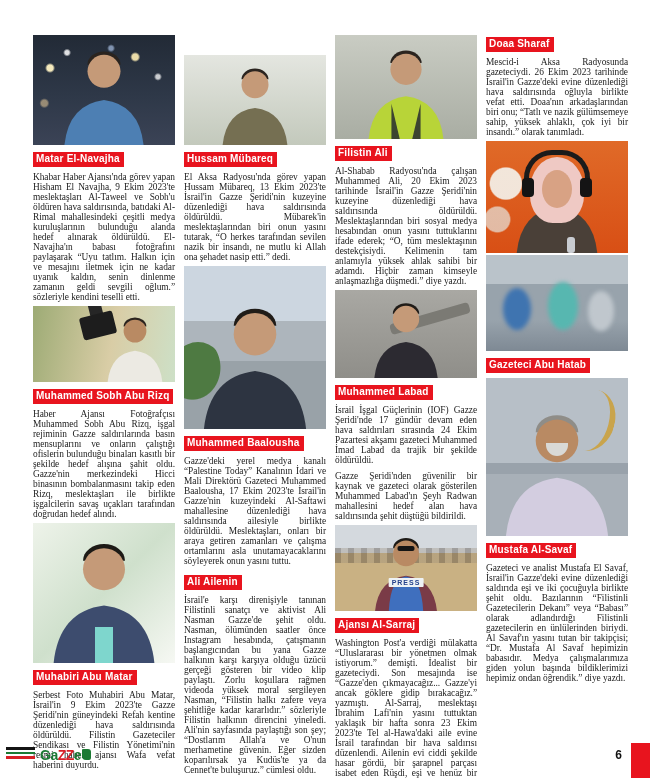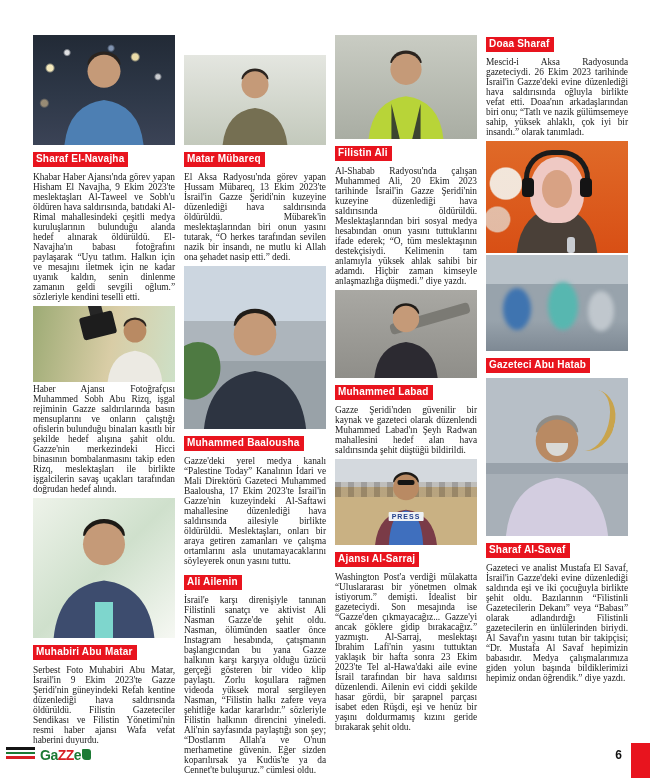--- a/index.html
+++ b/index.html
@@ -120,7 +120,7 @@
         <path d="M14 100 Q18 63 50 59 Q82 63 86 100 Z" fill="var(--shirt,#444)"></path>
       </svg>
     </div>
-    <span class="namebar">Sharaf El-Navajha</span>
+    <span class="namebar">Matar El-Navajha</span>
     <p class="bio">Khabar Haber Ajansı'nda görev yapan Hisham El Navajha, 9 Ekim 2023'te meslektaşları Al-Taweel ve Sobh'u öldüren hava saldırısında, batıdaki Al-Rimal mahallesindeki çeşitli medya kuruluşlarının bulunduğu alanda hedef alınarak öldürüldü. El-Navajha'ın babası fotoğrafını paylaşarak “Uyu tatlım. Halkın için ve mesajını iletmek için ne kadar uyanık kaldın, senin dinlenme zamanın geldi sevgili oğlum.” sözleriyle kendini teselli etti.</p>
 
     <div class="ph" id="ph-rizq">

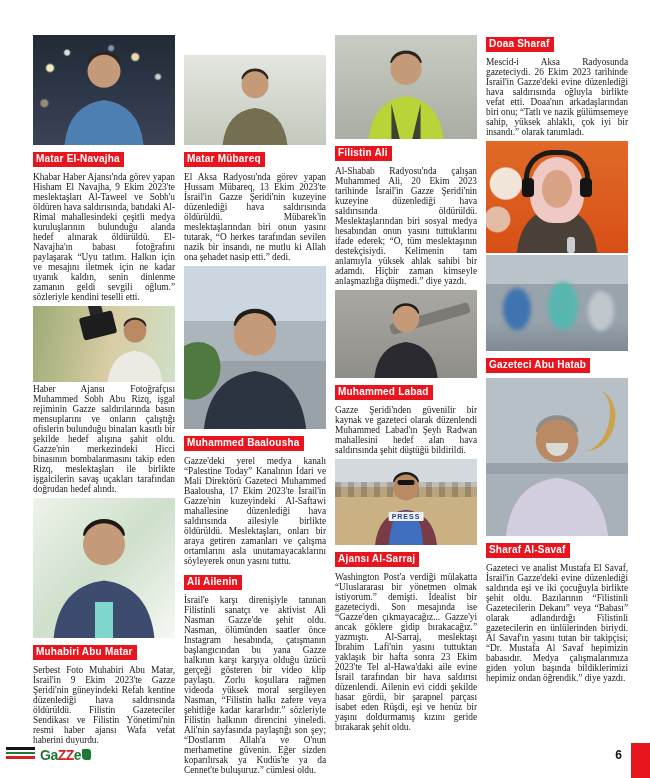--- a/index.html
+++ b/index.html
@@ -154,7 +154,7 @@
         <path d="M14 100 Q18 63 50 59 Q82 63 86 100 Z" fill="var(--shirt,#444)"></path>
       </svg>
     </div>
-    <span class="namebar">Matar Mübareq</span>
+    <span class="namebar">Hussam Mübareq</span>
     <p class="bio">El Aksa Radyosu'nda görev yapan Hussam Mübareq, 13 Ekim 2023'te İsrail'in Gazze Şeridi'nin kuzeyine düzenlediği hava saldırısında öldürüldü. Mübarek'in meslektaşlarından biri onun yasını tutarak, “O herkes tarafından sevilen nazik bir insandı, ne mutlu ki Allah ona şehadet nasip etti.” dedi.</p>
 
     <div class="ph" id="ph-baalousha">

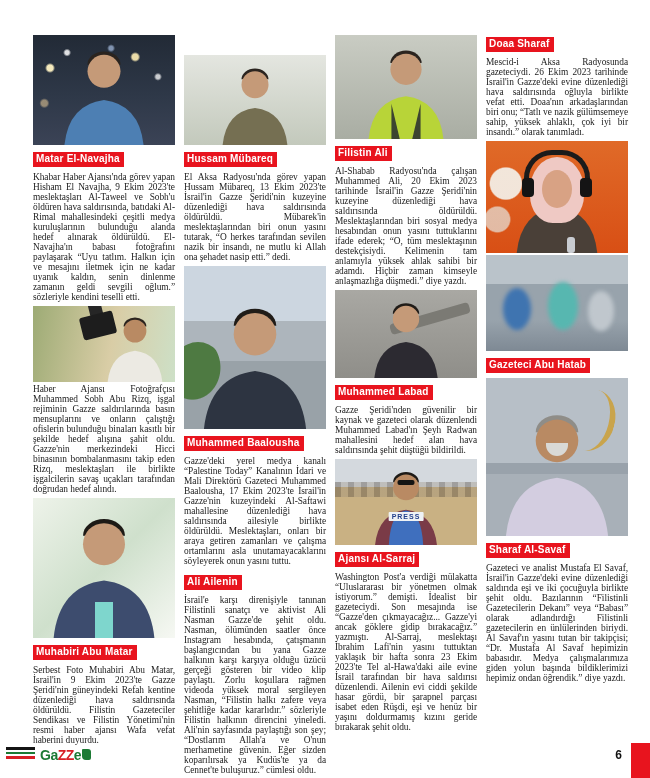--- a/index.html
+++ b/index.html
@@ -132,6 +132,7 @@
         <path d="M14 100 Q18 63 50 59 Q82 63 86 100 Z" fill="var(--shirt,#444)"></path>
       </svg>
     </div>
+    <span class="namebar">Muhammed Sobh Abu Rizq</span>
     <p class="bio">Haber Ajansı Fotoğrafçısı Muhammed Sobh Abu Rizq, işgal rejiminin Gazze saldırılarında basın mensuplarını ve onların çalıştığı ofislerin bulunduğu binaları kasıtlı bir şekilde hedef alışına şahit oldu. Gazze'nin merkezindeki Hicci binasının bombalanmasını takip eden Rizq, meslektaşları ile birlikte işgalcilerin savaş uçakları tarafından doğrudan hedef alındı.</p>
 
     <div class="ph" id="ph-matar">

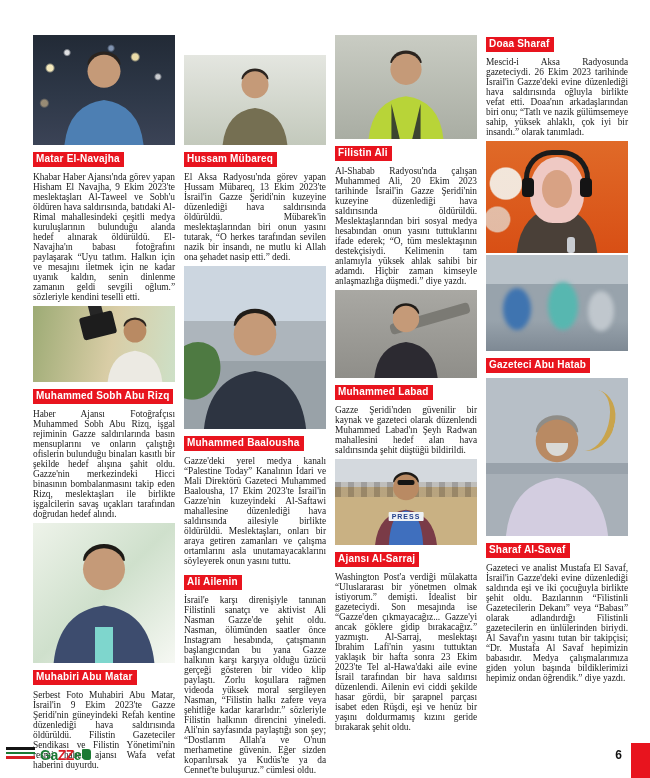--- a/index.html
+++ b/index.html
@@ -195,6 +195,7 @@
       </svg>
     </div>
     <span class="namebar">Muhammed Labad</span>
+    <p class="bio">İsrail İşgal Güçlerinin (IOF) Gazze Şeridi'nde 17 gündür devam eden hava saldırıları sırasında 24 Ekim Pazartesi akşamı gazeteci Muhammed İmad Labad da trajik bir şekilde öldürüldü.</p>
     <p class="bio">Gazze Şeridi'nden güvenilir bir kaynak ve gazeteci olarak düzenlendi Muhammed Labad'ın Şeyh Radwan mahallesini hedef alan hava saldırısında şehit düştüğü bildirildi.</p>
 
     <div class="ph" id="ph-press">

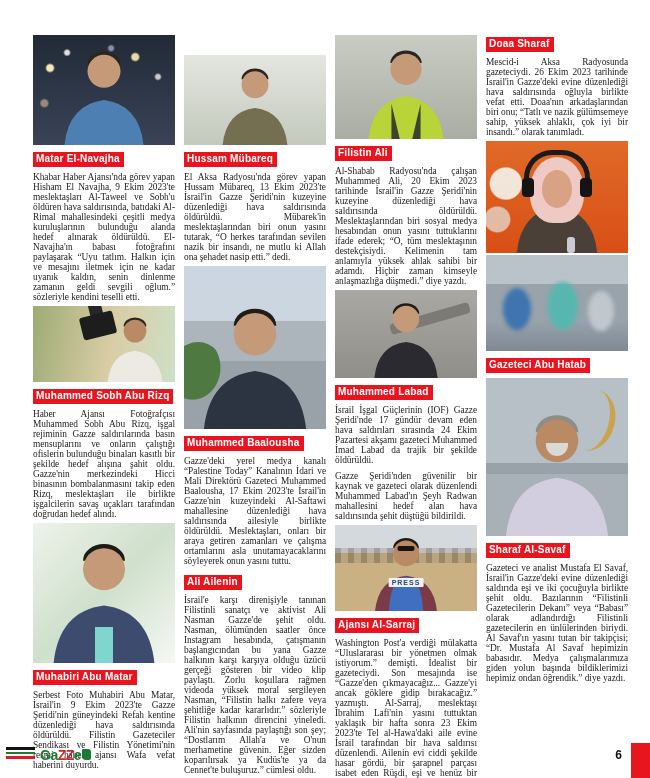--- a/index.html
+++ b/index.html
@@ -196,7 +196,7 @@
     </div>
     <span class="namebar">Muhammed Labad</span>
     <p class="bio">İsrail İşgal Güçlerinin (IOF) Gazze Şeridi'nde 17 gündür devam eden hava saldırıları sırasında 24 Ekim Pazartesi akşamı gazeteci Muhammed İmad Labad da trajik bir şekilde öldürüldü.</p>
-    <p class="bio">Gazze Şeridi'nden güvenilir bir kaynak ve gazeteci olarak düzenlendi Muhammed Labad'ın Şeyh Radwan mahallesini hedef alan hava saldırısında şehit düştüğü bildirildi.</p>
+    <p class="bio">Gazze Şeridi'nden güvenilir bir kaynak ve gazeteci olarak gösterilen Muhammed Labad'ın Şeyh Radwan mahallesini hedef alan hava saldırısında şehit düştüğü bildirildi.</p>
 
     <div class="ph" id="ph-press">
       <span class="crowd"></span>

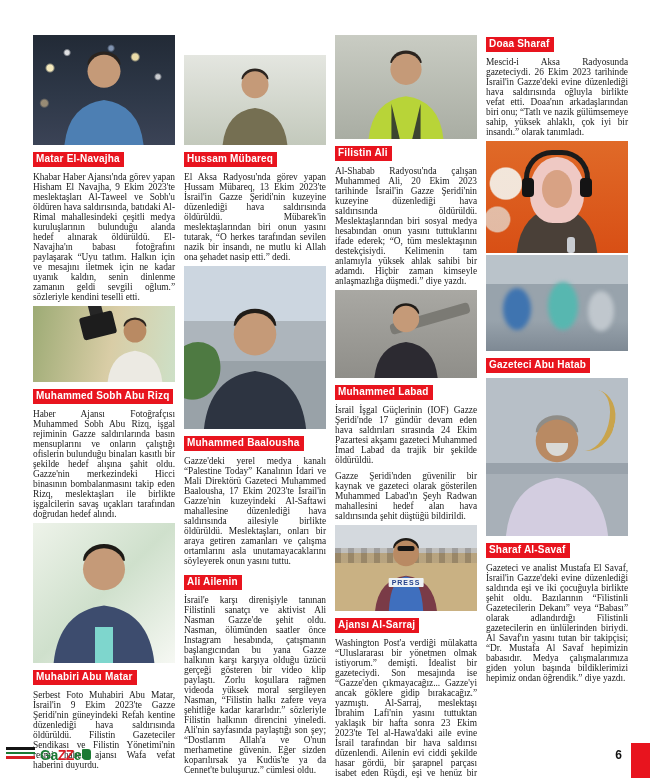--- a/index.html
+++ b/index.html
@@ -246,7 +246,7 @@
       </svg>
       <span class="beard"></span>
     </div>
-    <span class="namebar">Sharaf Al-Savaf</span>
+    <span class="namebar">Mustafa Al-Savaf</span>
     <p class="bio">Gazeteci ve analist Mustafa El Savaf, İsrail'in Gazze'deki evine düzenlediği saldırıda eşi ve iki çocuğuyla birlikte şehit oldu. Bazılarının “Filistinli Gazetecilerin Dekanı” veya “Babası” olarak adlandırdığı Filistinli gazetecilerin en ünlülerinden biriydi. Al Savaf'ın yasını tutan bir takipçisi; “Dr. Mustafa Al Savaf hepimizin babasıdır. Medya çalışmalarımıza giden yolun başında bildiklerimizi hepimiz ondan öğrendik.” diye yazdı.</p>
   </div>
 

